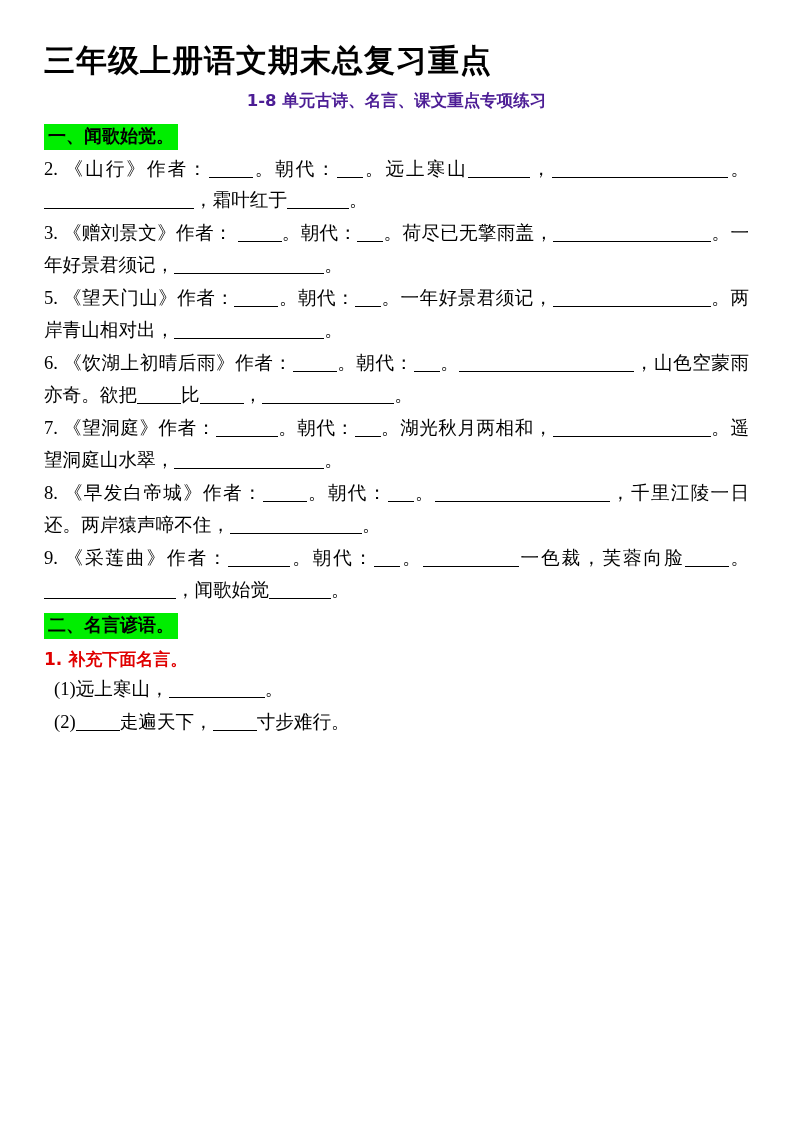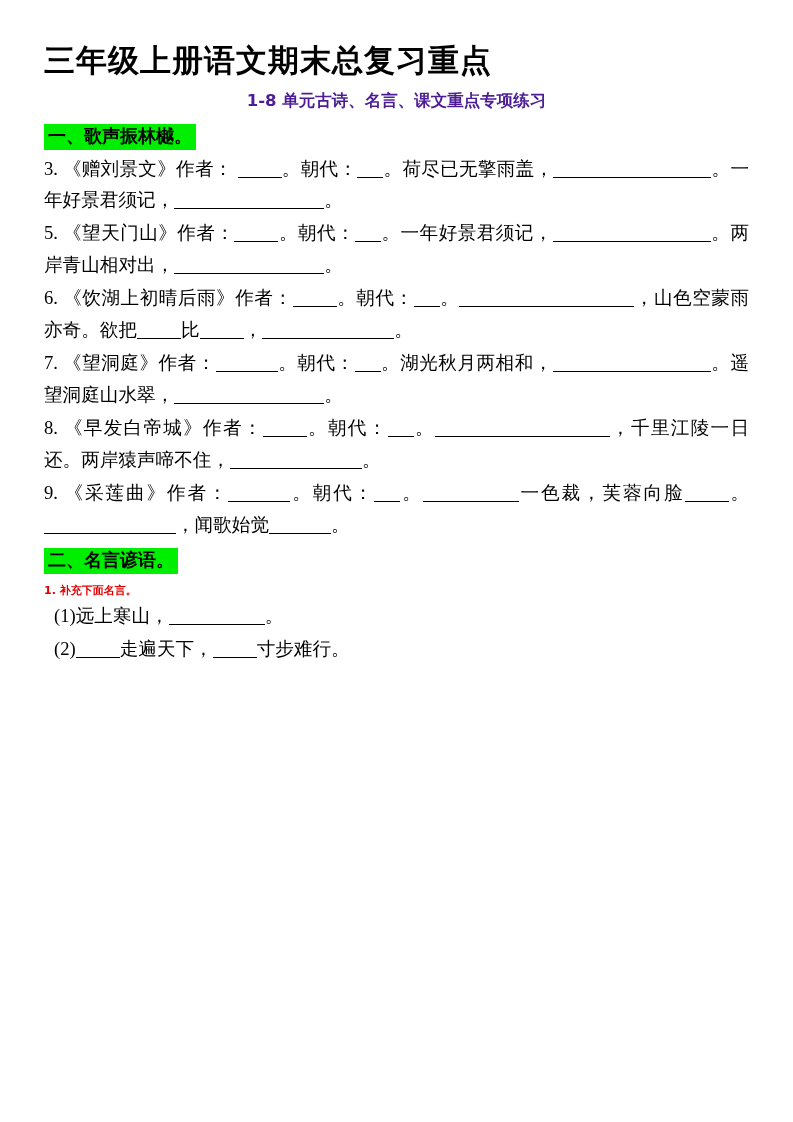--- a/index.html
+++ b/index.html
@@ -83,7 +83,7 @@
   <div class="doc-subtitle">1-8 单元古诗、名言、课文重点专项练习</div>
 
   <div>
-    <div class="section-heading">一、歌声振林樾。</div>
+    <div class="section-heading">一、闻歌始觉。</div>
 
 
 

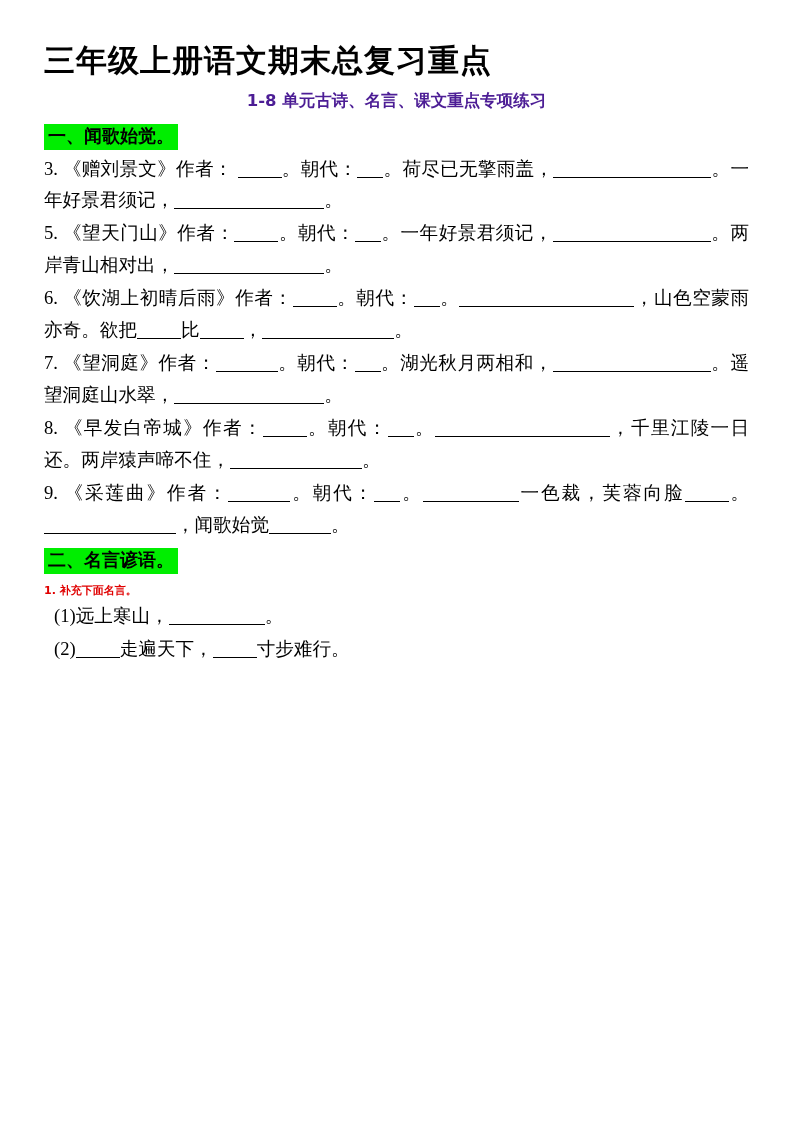--- a/index.html
+++ b/index.html
@@ -86,6 +86,10 @@
     <div class="section-heading">一、闻歌始觉。</div>
 
 
+    <p class="q">
+      <span>2.</span>
+      <span>《山行》作者：</span><span class="blank-m"></span><span>。朝代：</span><span class="blank-s"></span><span>。远上寒山</span><span class="blank-l"></span><span>，</span><span class="blank-xxl"></span><span class="blank-m"></span><span>。</span><span class="blank-wide"></span><span>，霜叶红于</span><span class="blank-l"></span><span>。</span>
+    </p>
 
     <p class="q">
       <span>3.</span>

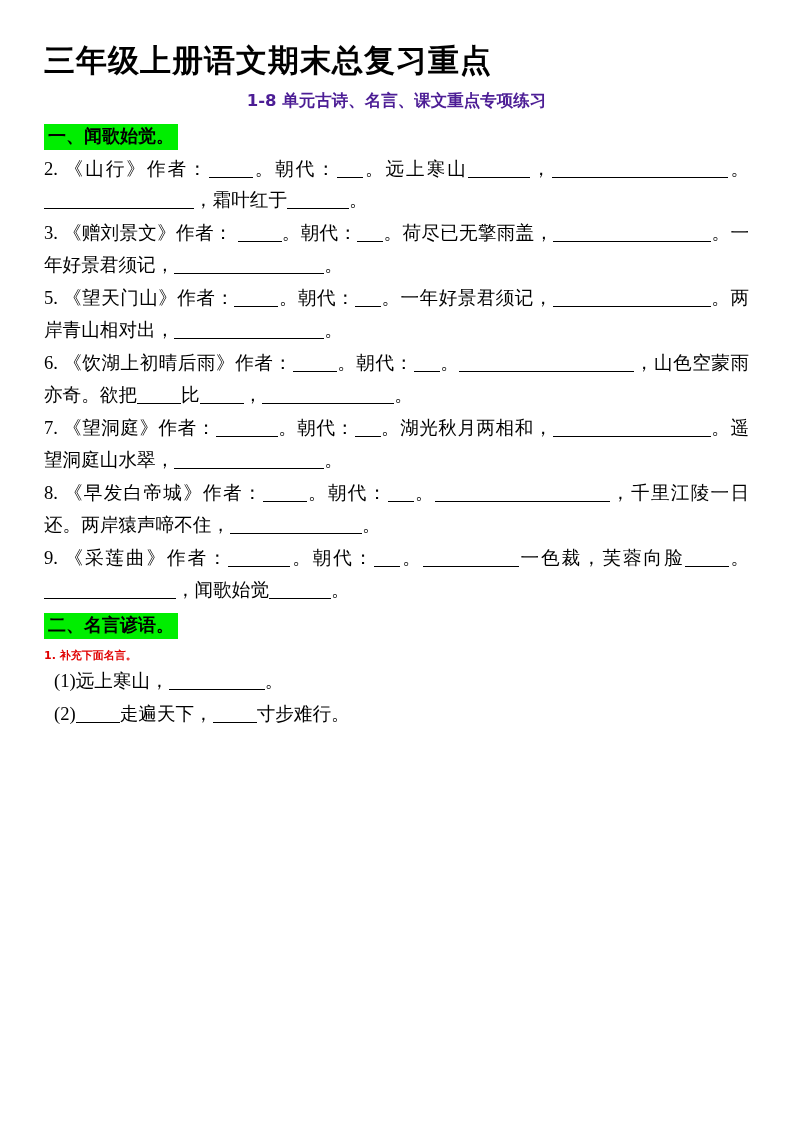--- a/index.html
+++ b/index.html
@@ -52,7 +52,7 @@
   .sub-heading {
     font-family: "DejaVu Sans", "Liberation Sans", sans-serif;
     font-weight: bold;
-    font-size: 11px;
+    font-size: 17px;
     color: #e00000;
     margin: 7px 0 2px 0;
   }

